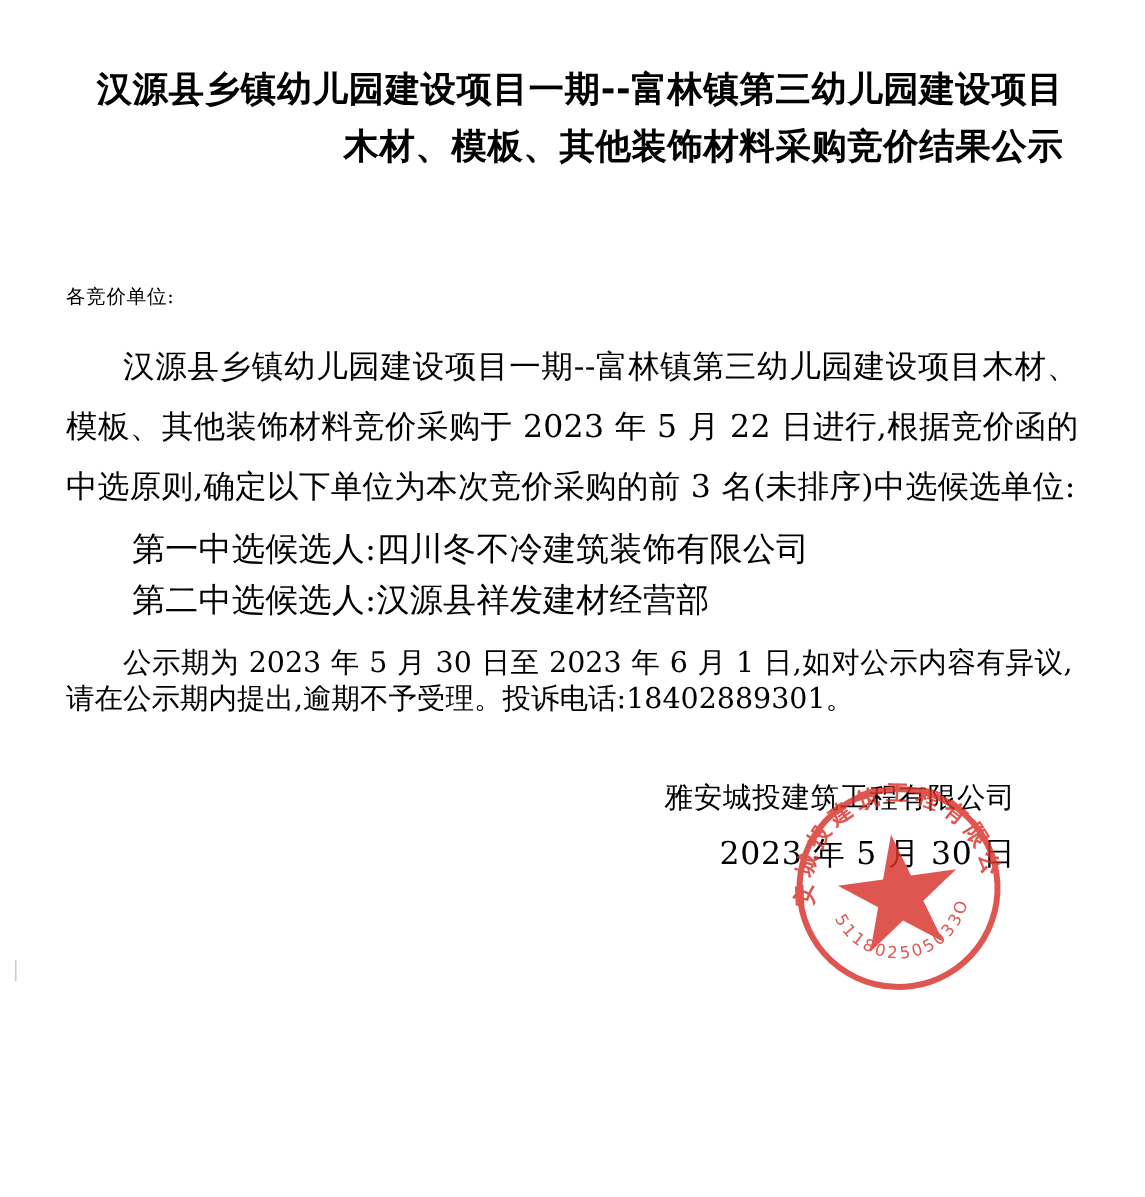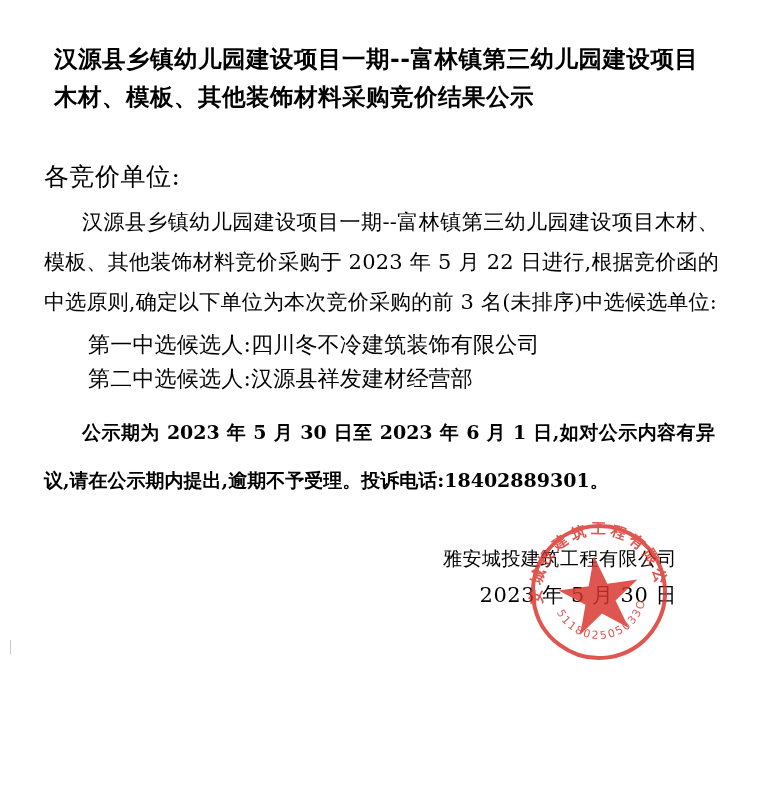--- a/index.html
+++ b/index.html
@@ -23,7 +23,7 @@
     padding: 26px 44px 0 44px;
   }
   .doc-title {
-    text-align: left;
+    text-align: right;
     font-family: "DejaVu Sans", "Liberation Sans", sans-serif;
     font-weight: bold;
     font-size: 23.5px;

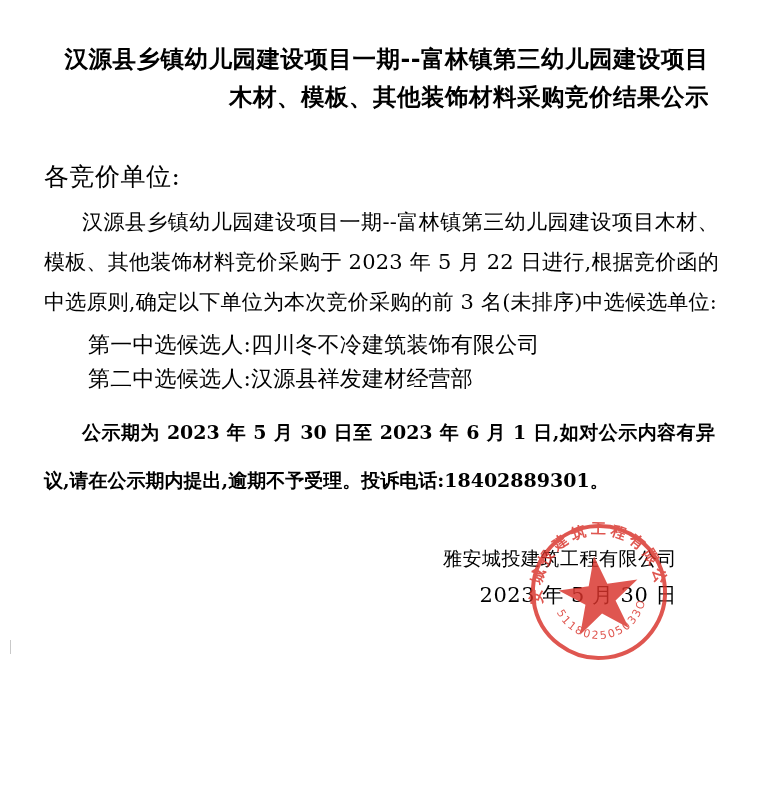--- a/index.html
+++ b/index.html
@@ -33,8 +33,8 @@
     color: #000;
   }
   .salutation {
-    margin-top: 46px;
-    font-size: 25px;
+    margin-top: 68px;
+    font-size: 13px;
     line-height: 30px;
     letter-spacing: 0.5px;
   }

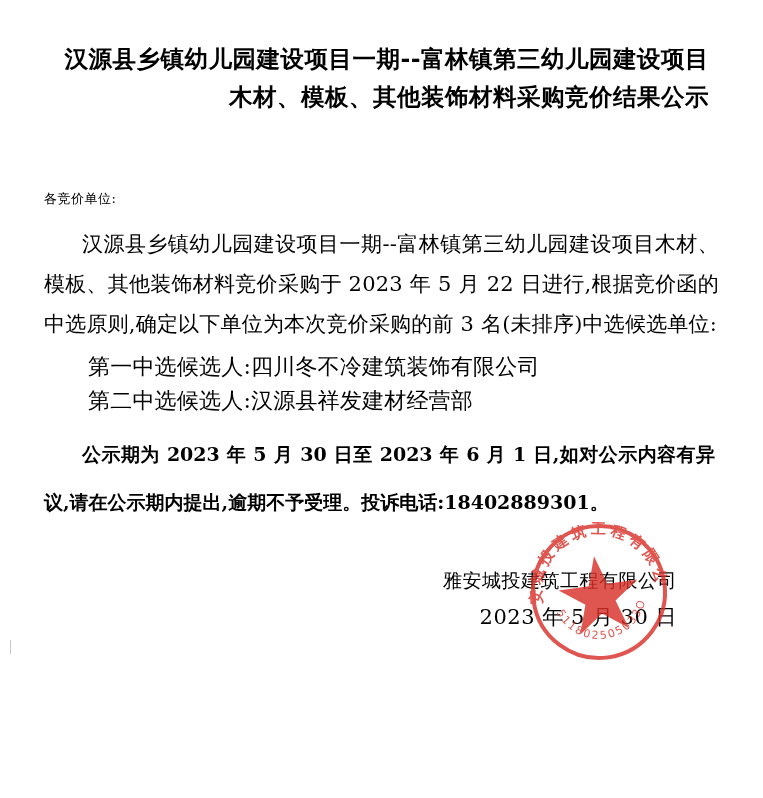--- a/index.html
+++ b/index.html
@@ -61,12 +61,11 @@
   }
   .para2 {
     font-size: 19px;
-    line-height: 48px;
+    line-height: 24px;
     text-align: justify;
     text-justify: inter-ideograph;
     margin: 12px 4px 0 0;
     text-indent: 38px;
-    font-weight: bold;
   }
   .signature {
     margin-top: 34px;

